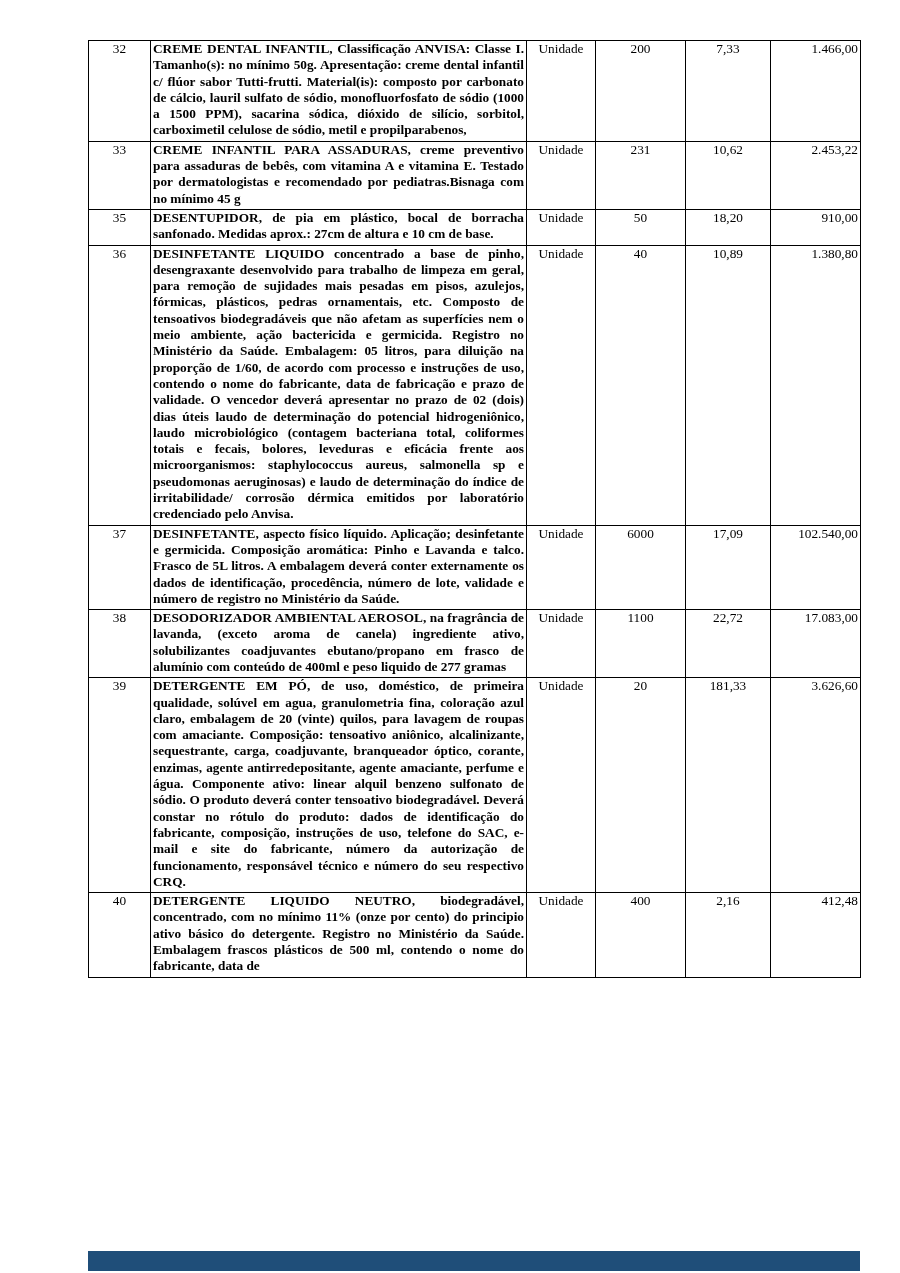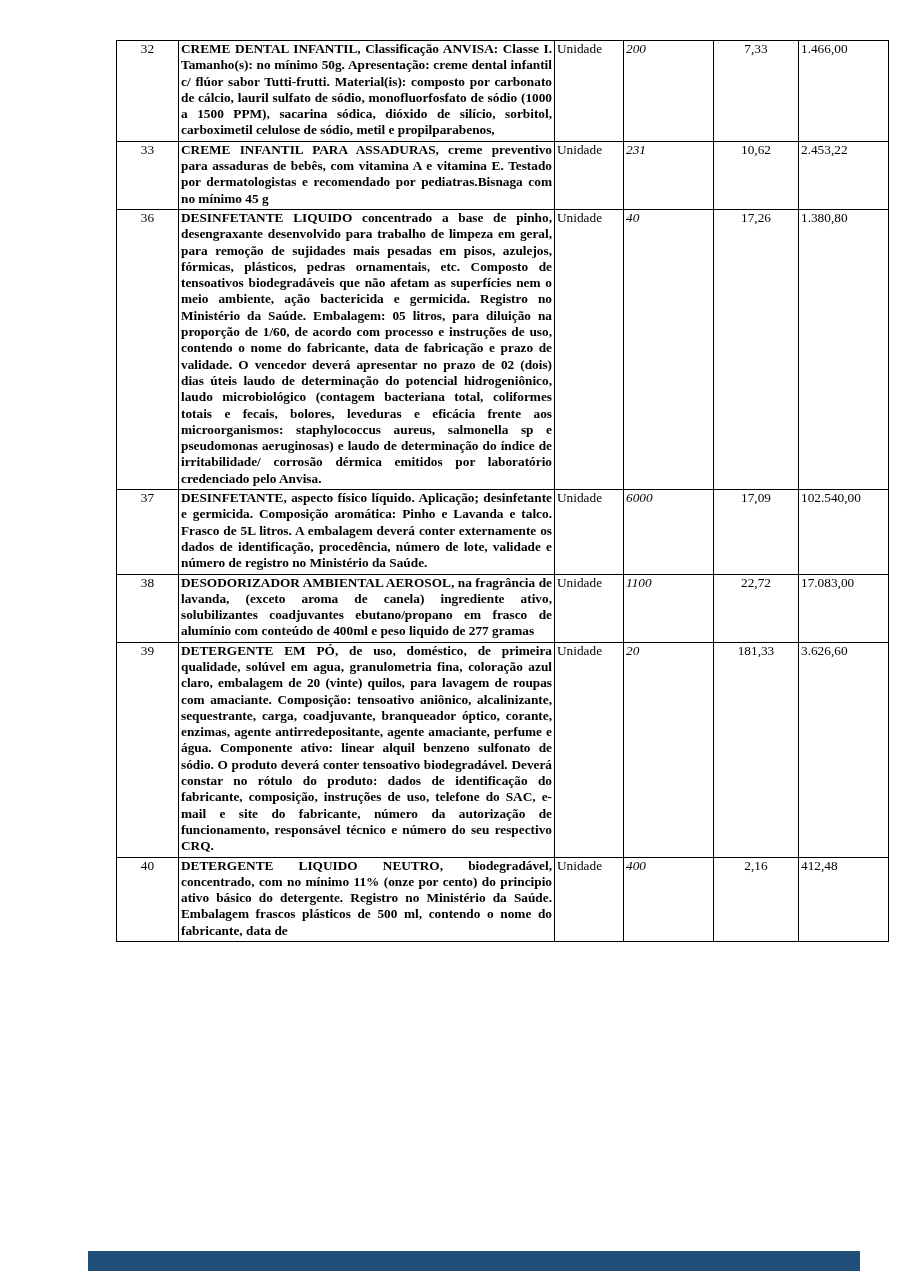--- a/index.html
+++ b/index.html
@@ -58,7 +58,7 @@
 <body style="background: rgb(255, 255, 255);">
 
 <div class="table-wrap">
-  <table class="items" style="border-color: rgb(0, 0, 0); margin-left: 28px;">
+  <table class="items" style="border-color: rgb(0, 0, 0);">
     <colgroup>
       <col class="c-item">
       <col class="c-desc">

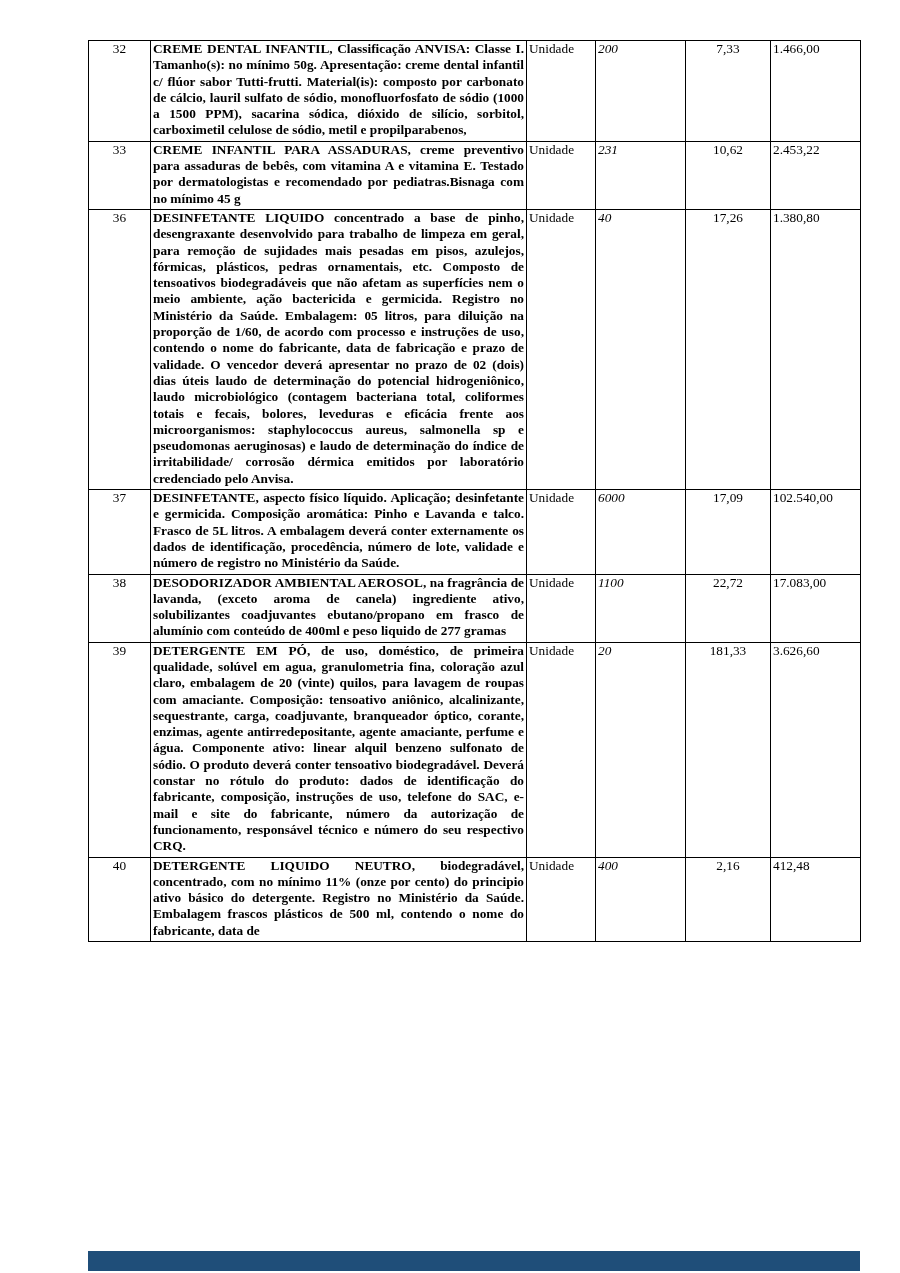--- a/index.html
+++ b/index.html
@@ -42,7 +42,7 @@
   col.c-total { width: 90px; }
   td.item-col  { text-align: center; }
   td.desc-col  { text-align: justify; padding-left: 2px; padding-right: 2px; font-weight: bold; }
-  td.unit-col  { text-align: left; padding-left: 3px; }
+  td.unit-col  { text-align: center; padding-left: 3px; }
   td.qty-col   { text-align: left; padding-right: 5px; font-style: italic; }
   td.price-col { text-align: center; padding-right: 5px; }
   td.total-col { padding-right: 5px; }

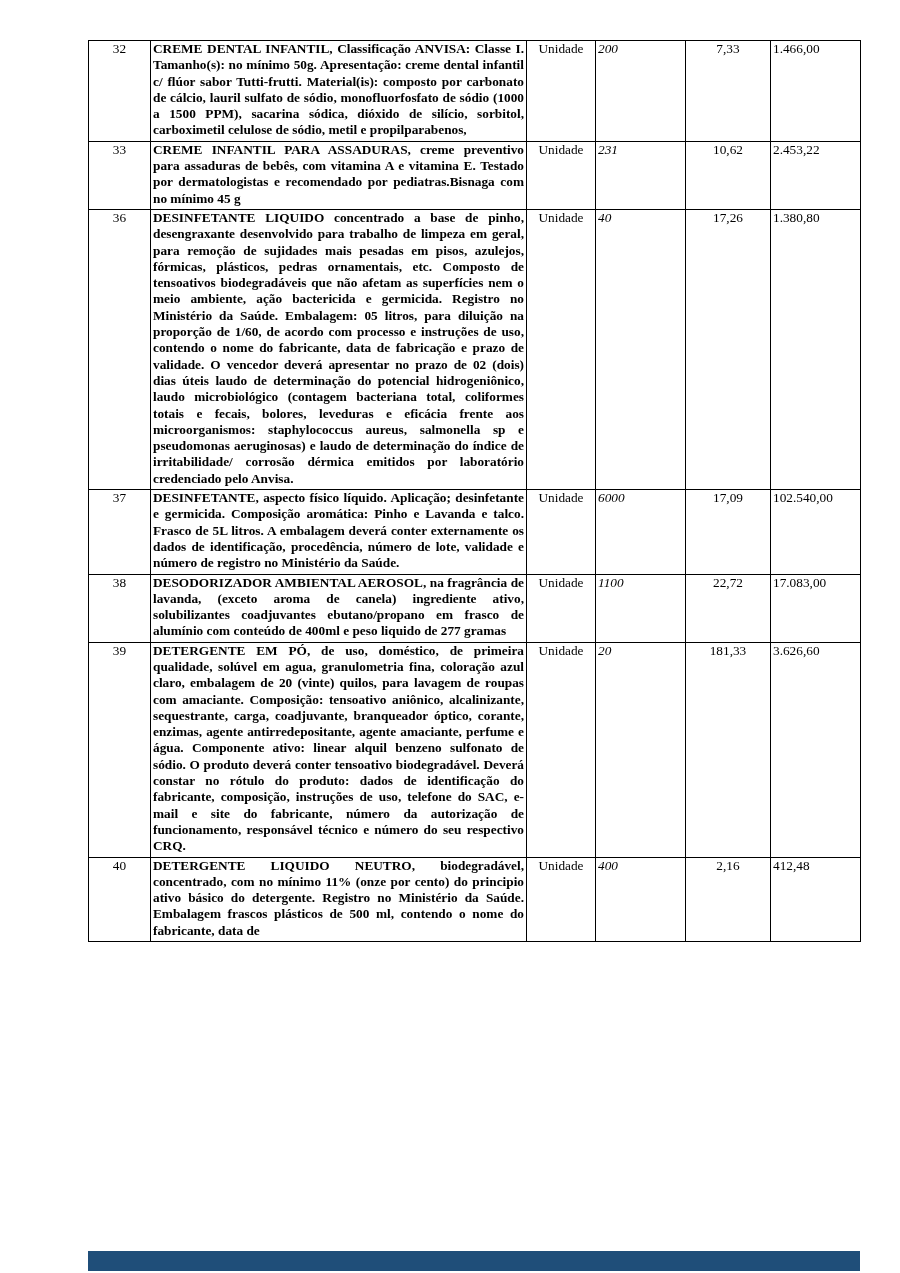--- a/index.html
+++ b/index.html
@@ -43,7 +43,7 @@
   td.item-col  { text-align: center; }
   td.desc-col  { text-align: justify; padding-left: 2px; padding-right: 2px; font-weight: bold; }
   td.unit-col  { text-align: center; padding-left: 3px; }
-  td.qty-col   { text-align: left; padding-right: 5px; font-style: italic; }
+  td.qty-col   { text-align: center; padding-right: 5px; }
   td.price-col { text-align: center; padding-right: 5px; }
   td.total-col { padding-right: 5px; }
   .footer-band {

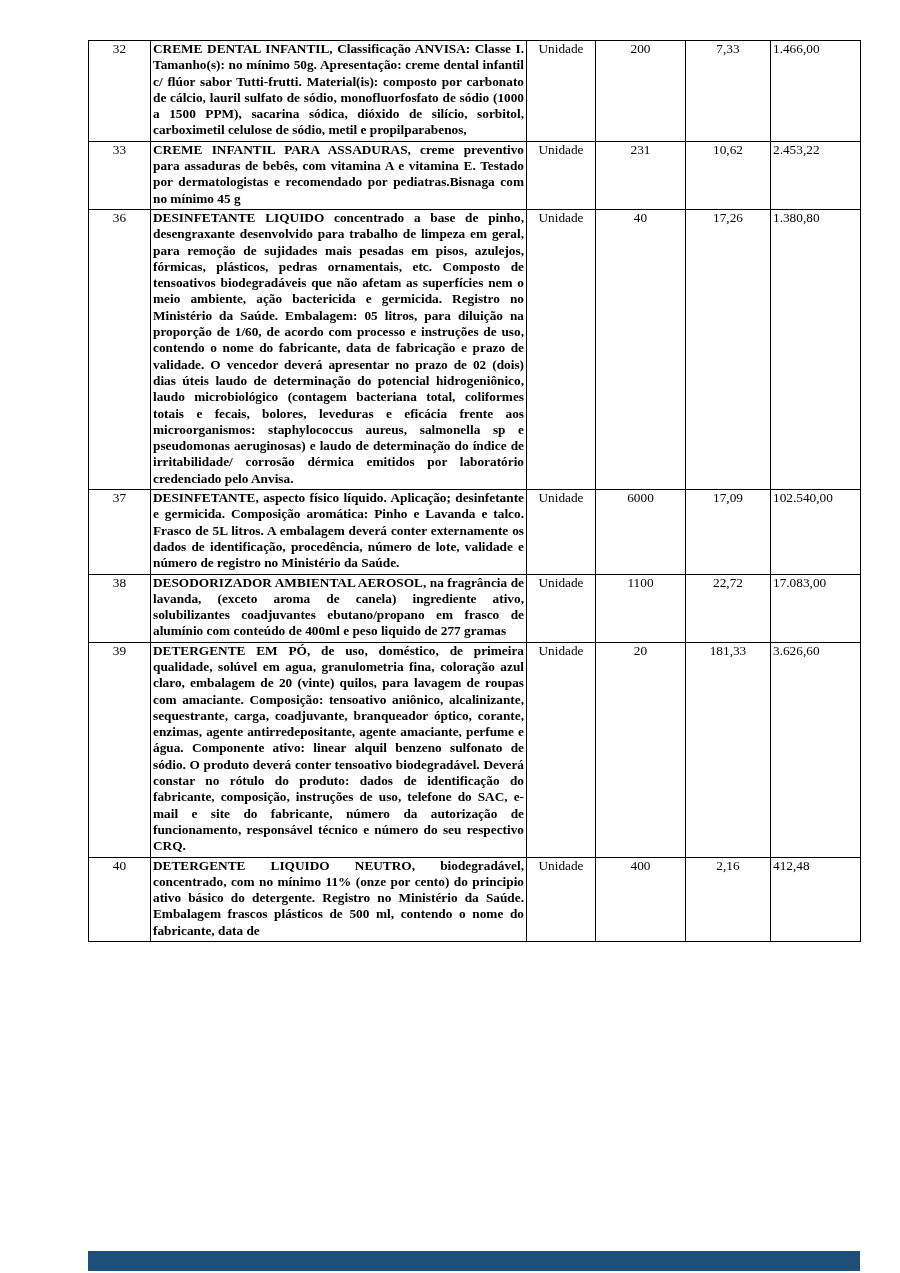--- a/index.html
+++ b/index.html
@@ -45,7 +45,7 @@
   td.unit-col  { text-align: center; padding-left: 3px; }
   td.qty-col   { text-align: center; padding-right: 5px; }
   td.price-col { text-align: center; padding-right: 5px; }
-  td.total-col { padding-right: 5px; }
+  td.total-col { text-align: right; padding-right: 5px; }
   .footer-band {
     position: absolute;
     left: 88px;

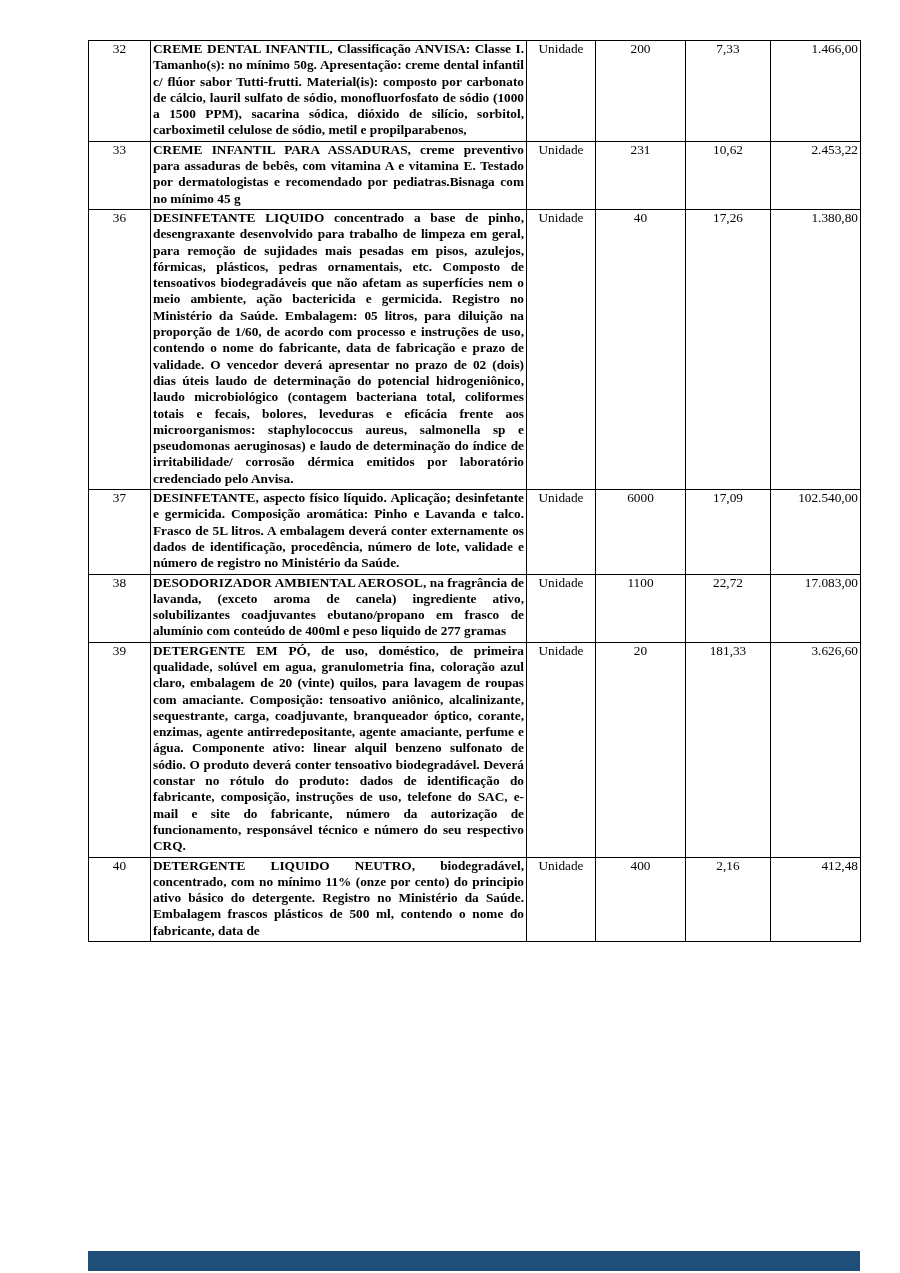--- a/index.html
+++ b/index.html
@@ -85,6 +85,14 @@
           <td class="total-col">2.453,22</td>
         </tr>
         <tr>
+          <td class="item-col">35</td>
+          <td class="desc-col">DESENTUPIDOR, de pia em plástico, bocal de borracha sanfonado. Medidas aprox.: 27cm de altura e 10 cm de base.</td>
+          <td class="unit-col">Unidade</td>
+          <td class="qty-col">50</td>
+          <td class="price-col">18,20</td>
+          <td class="total-col">910,00</td>
+        </tr>
+        <tr>
           <td class="item-col">36</td>
           <td class="desc-col">DESINFETANTE LIQUIDO concentrado a base de pinho, desengraxante desenvolvido para trabalho de limpeza em geral, para remoção de sujidades mais pesadas em pisos, azulejos, fórmicas, plásticos, pedras ornamentais, etc. Composto de tensoativos biodegradáveis que não afetam as superfícies nem o meio ambiente, ação bactericida e germicida. Registro no Ministério da Saúde. Embalagem: 05 litros, para diluição na proporção de 1/60, de acordo com processo e instruções de uso, contendo o nome do fabricante, data de fabricação e prazo de validade. O vencedor deverá apresentar no prazo de 02 (dois) dias úteis laudo de determinação do potencial hidrogeniônico, laudo microbiológico (contagem bacteriana total, coliformes totais e fecais, bolores, leveduras e eficácia frente aos microorganismos: staphylococcus aureus, salmonella sp e pseudomonas aeruginosas) e laudo de determinação do índice de irritabilidade/ corrosão dérmica emitidos por laboratório credenciado pelo Anvisa.</td>
           <td class="unit-col">Unidade</td>

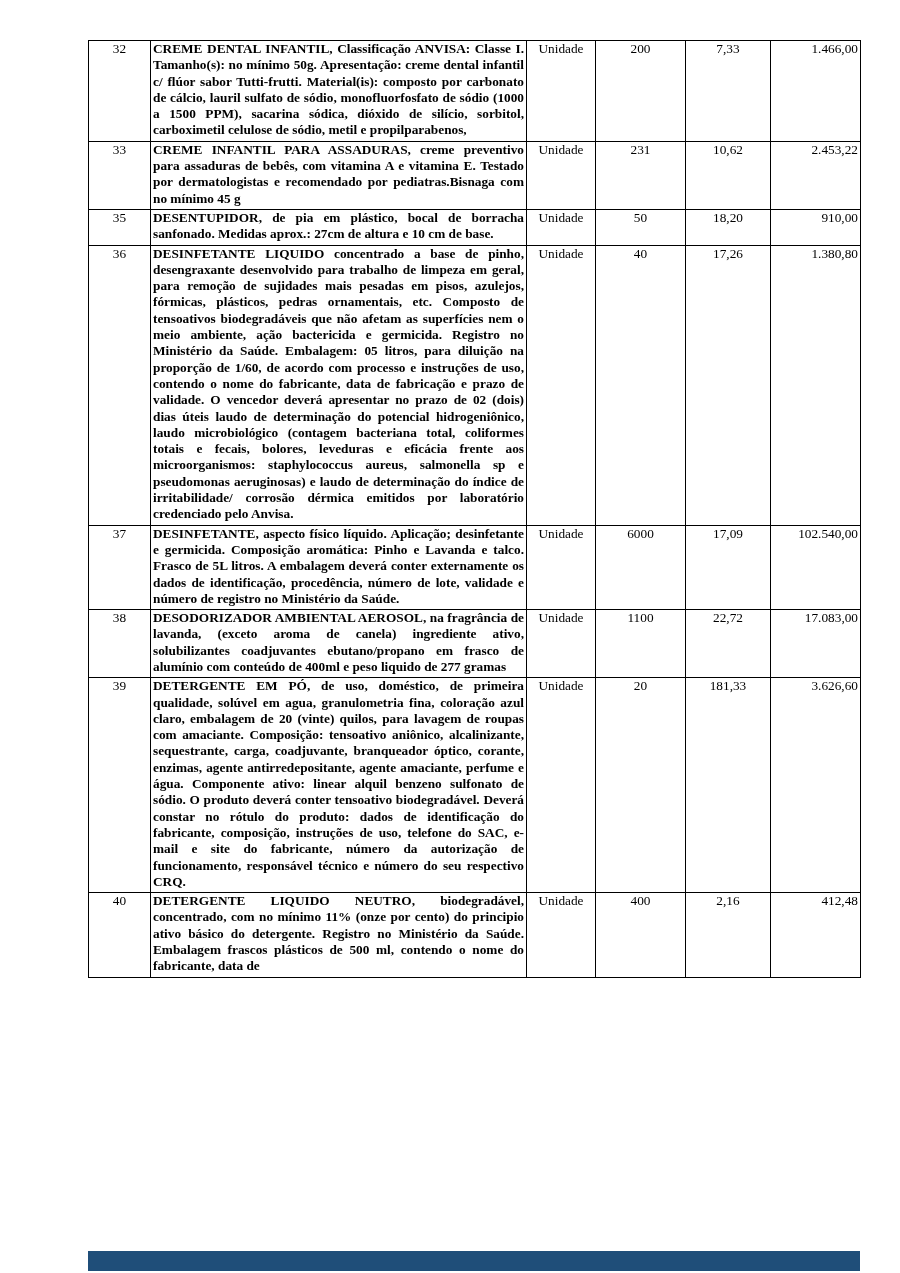--- a/index.html
+++ b/index.html
@@ -97,7 +97,7 @@
           <td class="desc-col">DESINFETANTE LIQUIDO concentrado a base de pinho, desengraxante desenvolvido para trabalho de limpeza em geral, para remoção de sujidades mais pesadas em pisos, azulejos, fórmicas, plásticos, pedras ornamentais, etc. Composto de tensoativos biodegradáveis que não afetam as superfícies nem o meio ambiente, ação bactericida e germicida. Registro no Ministério da Saúde. Embalagem: 05 litros, para diluição na proporção de 1/60, de acordo com processo e instruções de uso, contendo o nome do fabricante, data de fabricação e prazo de validade. O vencedor deverá apresentar no prazo de 02 (dois) dias úteis laudo de determinação do potencial hidrogeniônico, laudo microbiológico (contagem bacteriana total, coliformes totais e fecais, bolores, leveduras e eficácia frente aos microorganismos: staphylococcus aureus, salmonella sp e pseudomonas aeruginosas) e laudo de determinação do índice de irritabilidade/ corrosão dérmica emitidos por laboratório credenciado pelo Anvisa.</td>
           <td class="unit-col">Unidade</td>
           <td class="qty-col">40</td>
-          <td class="price-col">17,26</td>
+          <td class="price-col">10,89</td>
           <td class="total-col">1.380,80</td>
         </tr>
         <tr>

